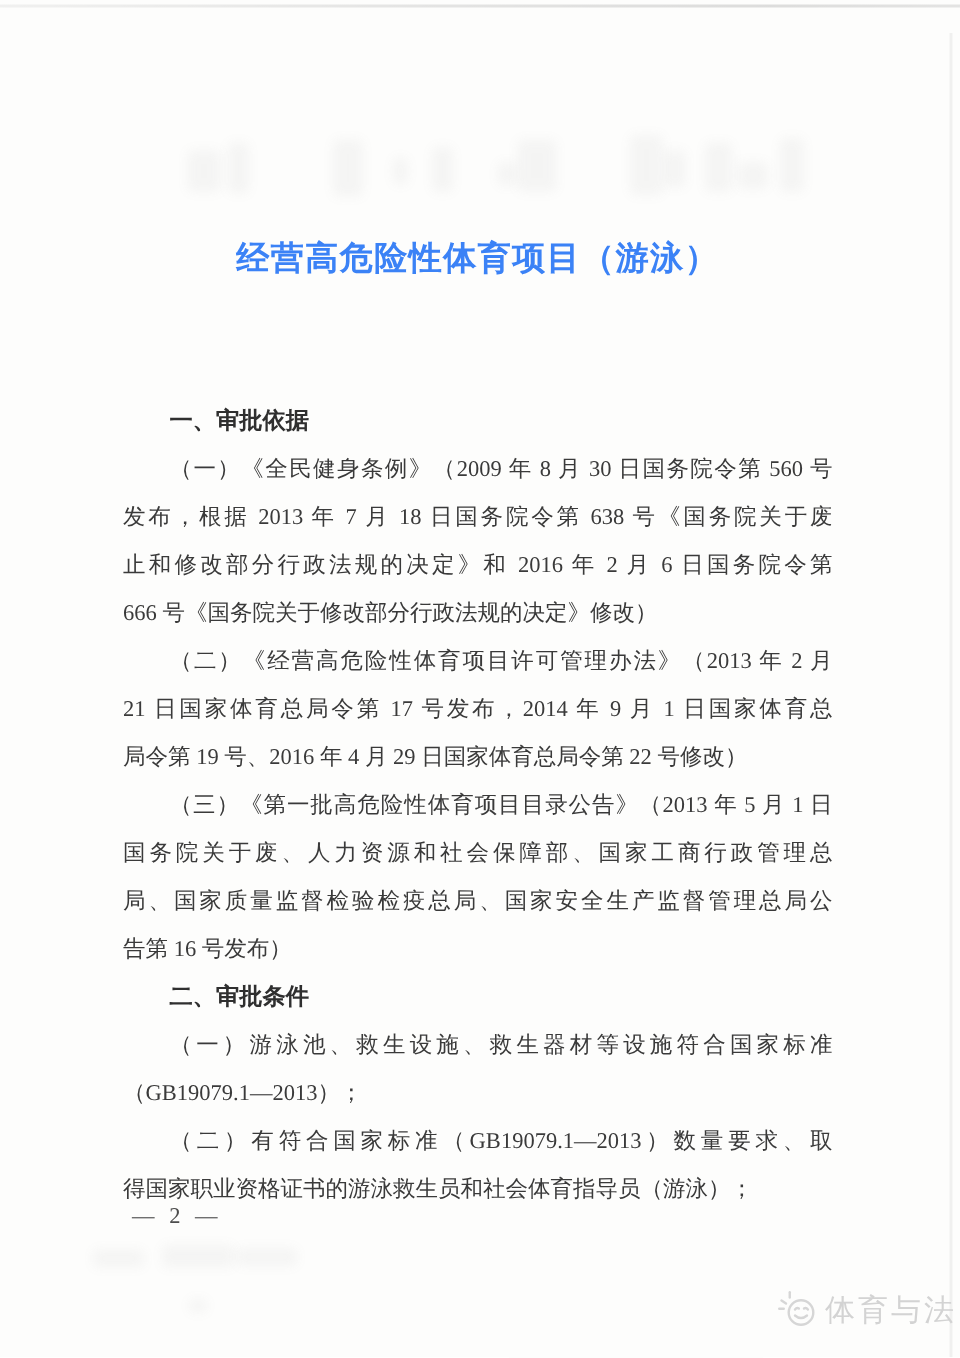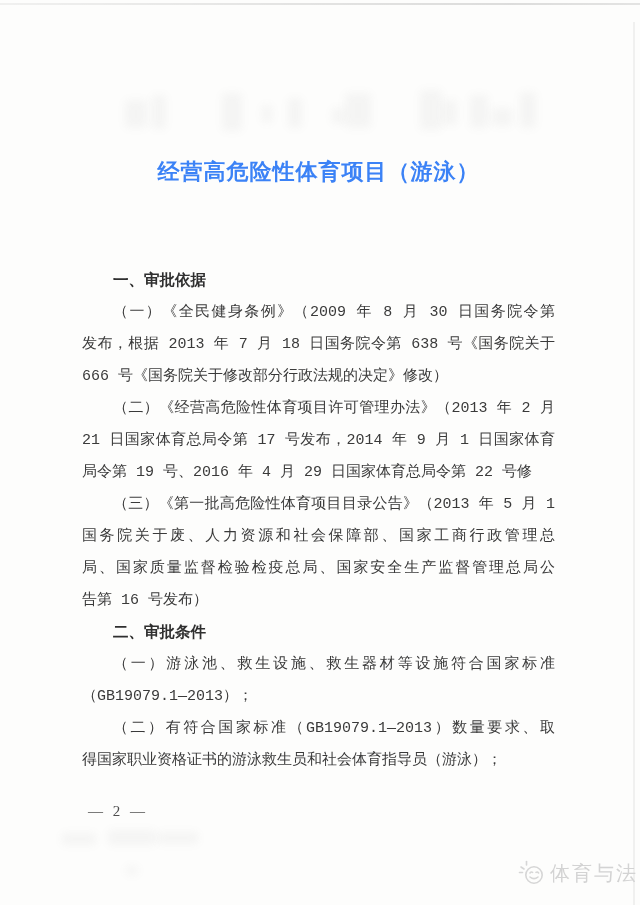--- a/index.html
+++ b/index.html
@@ -28,7 +28,7 @@
   
   .docbody {
     position:absolute; top:265px; left:82px; width:473px;
-    font-size:15px; color:#3a3a3a;font-family:Liberation Mono, monospace;
+    font-size:15px; color:#3a3a3a;
   }
   .line { height:32px; line-height:32px; overflow:hidden; }
   .line.heading { font-weight:bold; color:#2f2f2f; font-size:15.5px; text-indent:31px; }

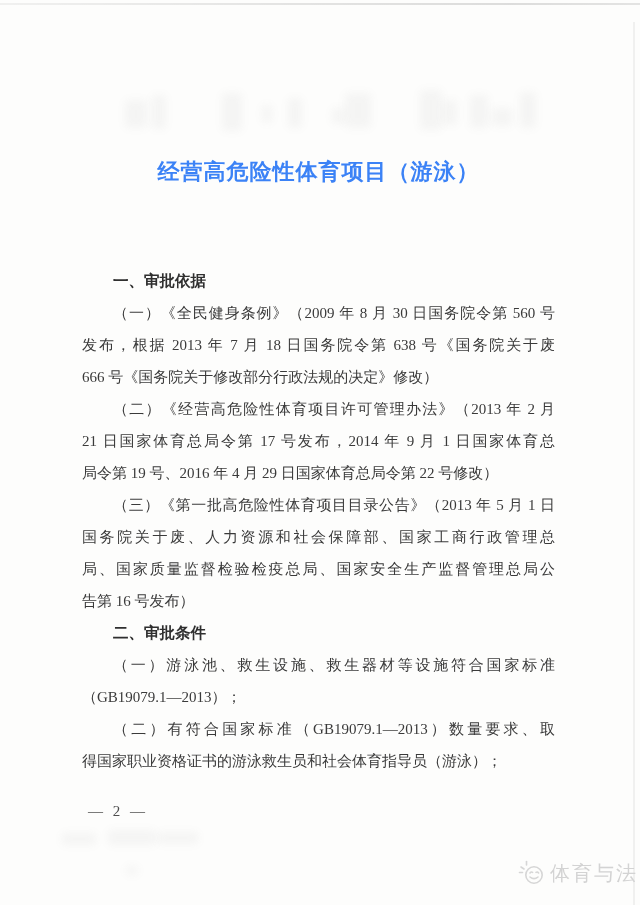--- a/index.html
+++ b/index.html
@@ -83,6 +83,7 @@
       <div class="line heading">一、审批依据</div>
       <div class="line indent-justify">（一）《全民健身条例》（2009 年 8 月 30 日国务院令第 560 号</div>
       <div class="line justify">发布，根据 2013 年 7 月 18 日国务院令第 638 号《国务院关于废</div>
+      <div class="line justify">止和修改部分行政法规的决定》和 2016 年 2 月 6 日国务院令第</div>
       <div class="line plain">666 号《国务院关于修改部分行政法规的决定》修改）</div>
       <div class="line indent-justify">（二）《经营高危险性体育项目许可管理办法》（2013 年 2 月</div>
       <div class="line justify">21 日国家体育总局令第 17 号发布，2014 年 9 月 1 日国家体育总</div>

